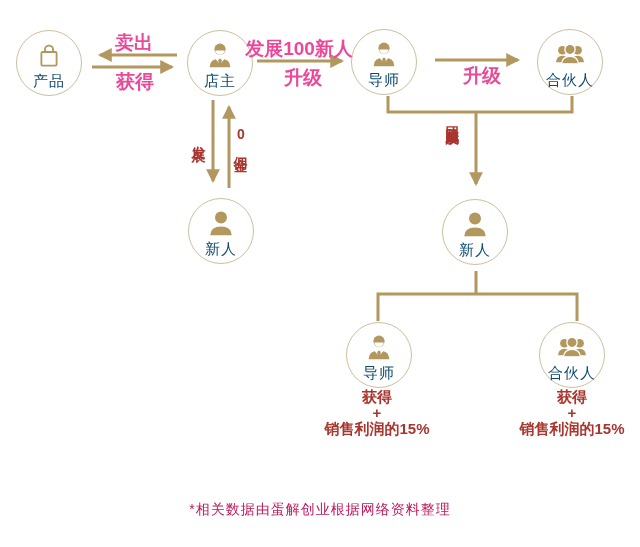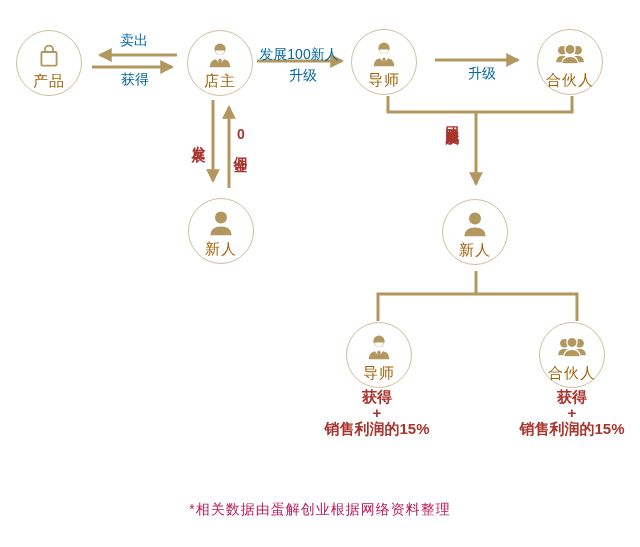--- a/index.html
+++ b/index.html
@@ -19,7 +19,7 @@
     letter-spacing:1px;
   }
   .rlabel{
-    position:absolute;color:#0369a1;font-weight:400;font-size:14px;line-height:1;
+    position:absolute;color:#ec4899;font-weight:700;font-size:19px;line-height:1;
     white-space:nowrap;transform:translateX(-50%);
   }
   .vlabel{

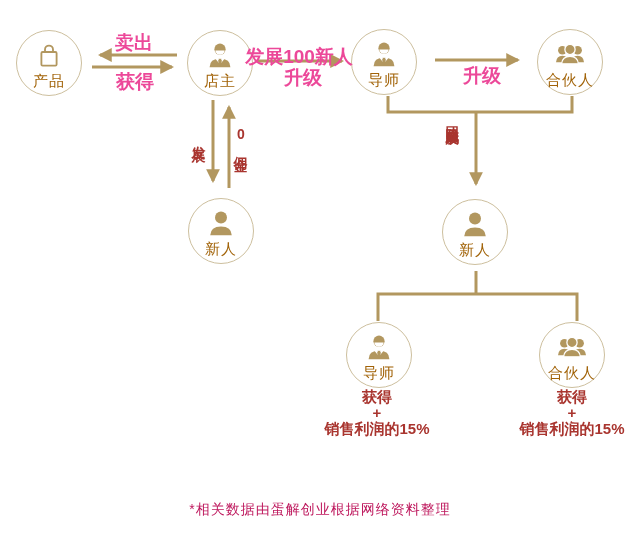--- a/index.html
+++ b/index.html
@@ -140,7 +140,7 @@
 
   <div class="rlabel" style="left:134px;top:33px">卖出</div>
   <div class="rlabel" style="left:135px;top:72px">获得</div>
-  <div class="rlabel" style="left:299px;top:47px">发展100新人</div>
+  <div class="rlabel" style="left:299px;top:39px">发展100新人</div>
   <div class="rlabel" style="left:303px;top:68px">升级</div>
   <div class="rlabel" style="left:482px;top:66px">升级</div>
   <div class="vlabel" style="left:199px;top:135px">发展</div>

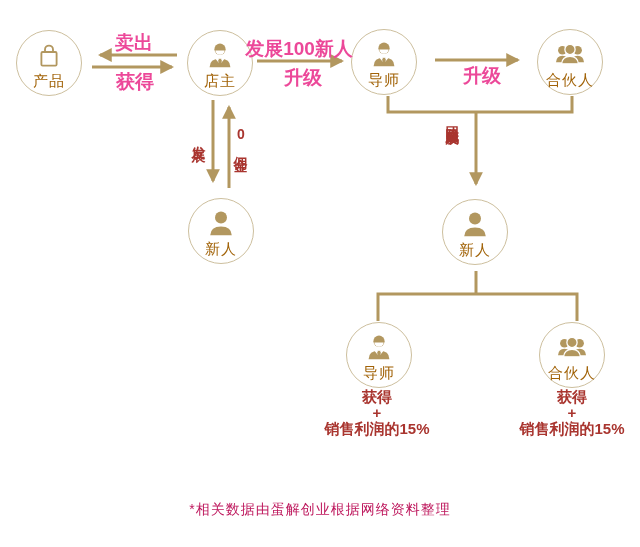--- a/index.html
+++ b/index.html
@@ -15,7 +15,7 @@
   }
   .node svg{width:32px;height:32px;flex:0 0 auto;margin-top:2px;}
   .node-label{
-    font-size:15px;color:#a16207;line-height:1;margin-top:1px;white-space:nowrap;
+    font-size:15px;color:#0c4a6e;line-height:1;margin-top:1px;white-space:nowrap;
     letter-spacing:1px;
   }
   .rlabel{

